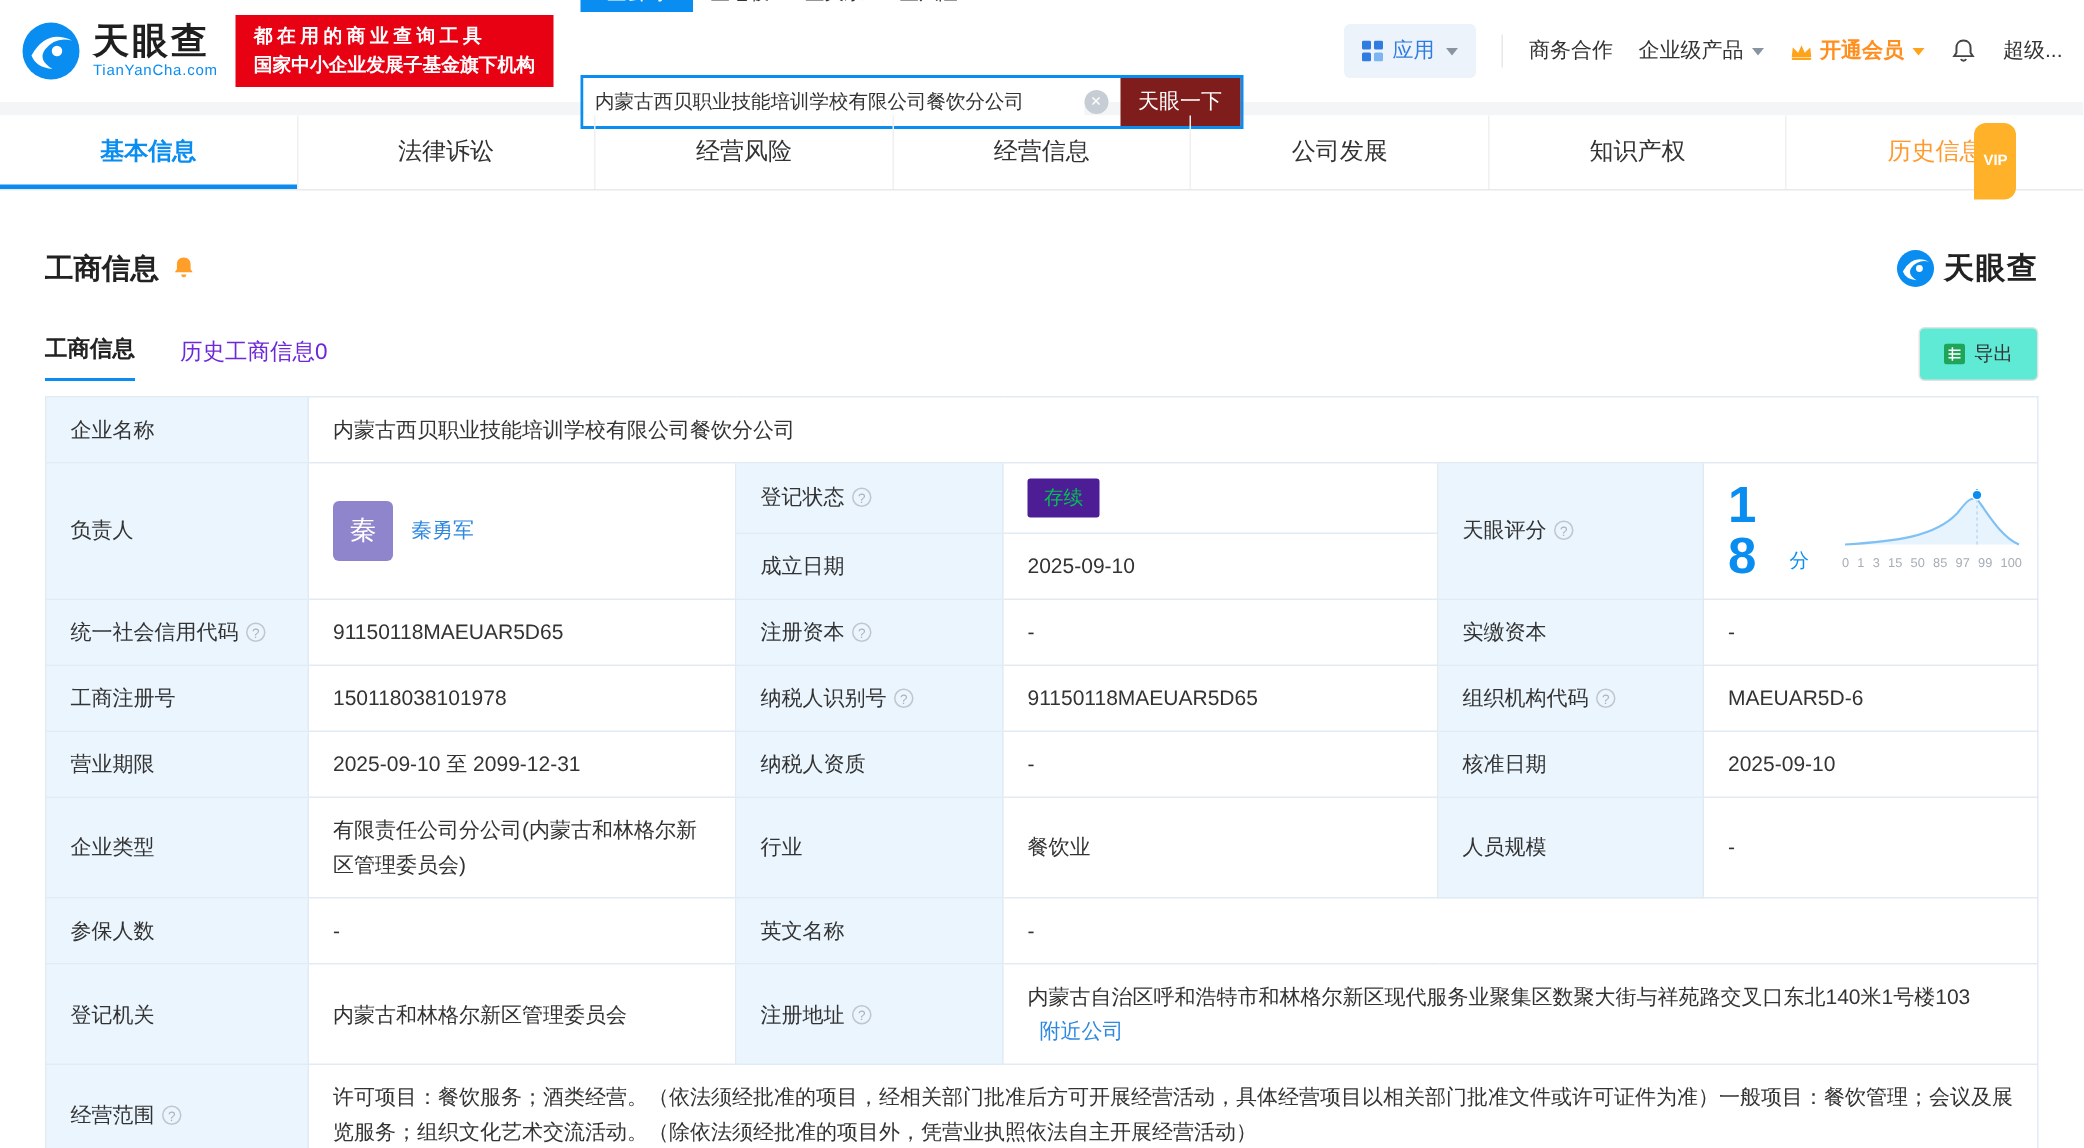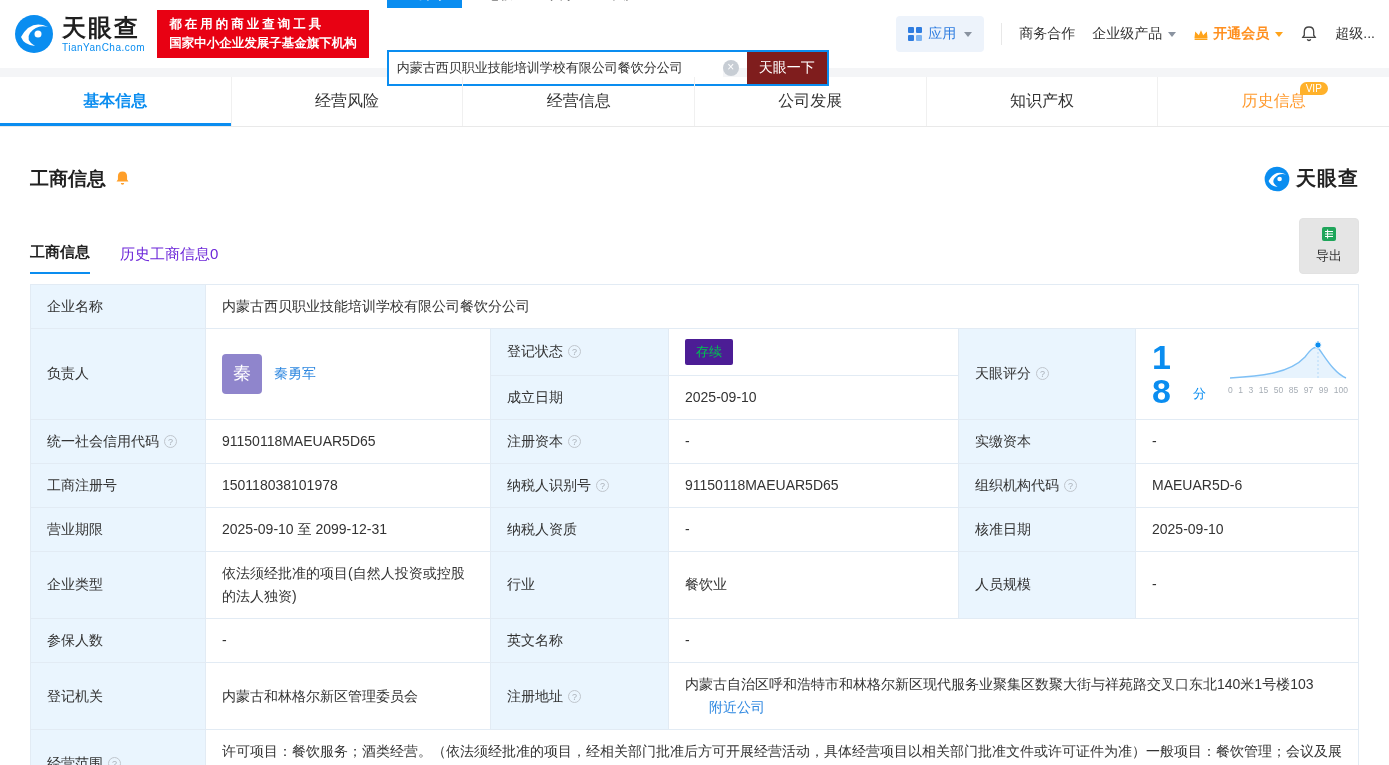--- a/index.html
+++ b/index.html
@@ -141,6 +141,7 @@
 
 <div class="nav-tabs">
   <div class="nav-tab active">基本信息</div>
+  <div class="nav-tab">法律诉讼</div>
   <div class="nav-tab">经营风险</div>
   <div class="nav-tab">经营信息</div>
   <div class="nav-tab">公司发展</div>

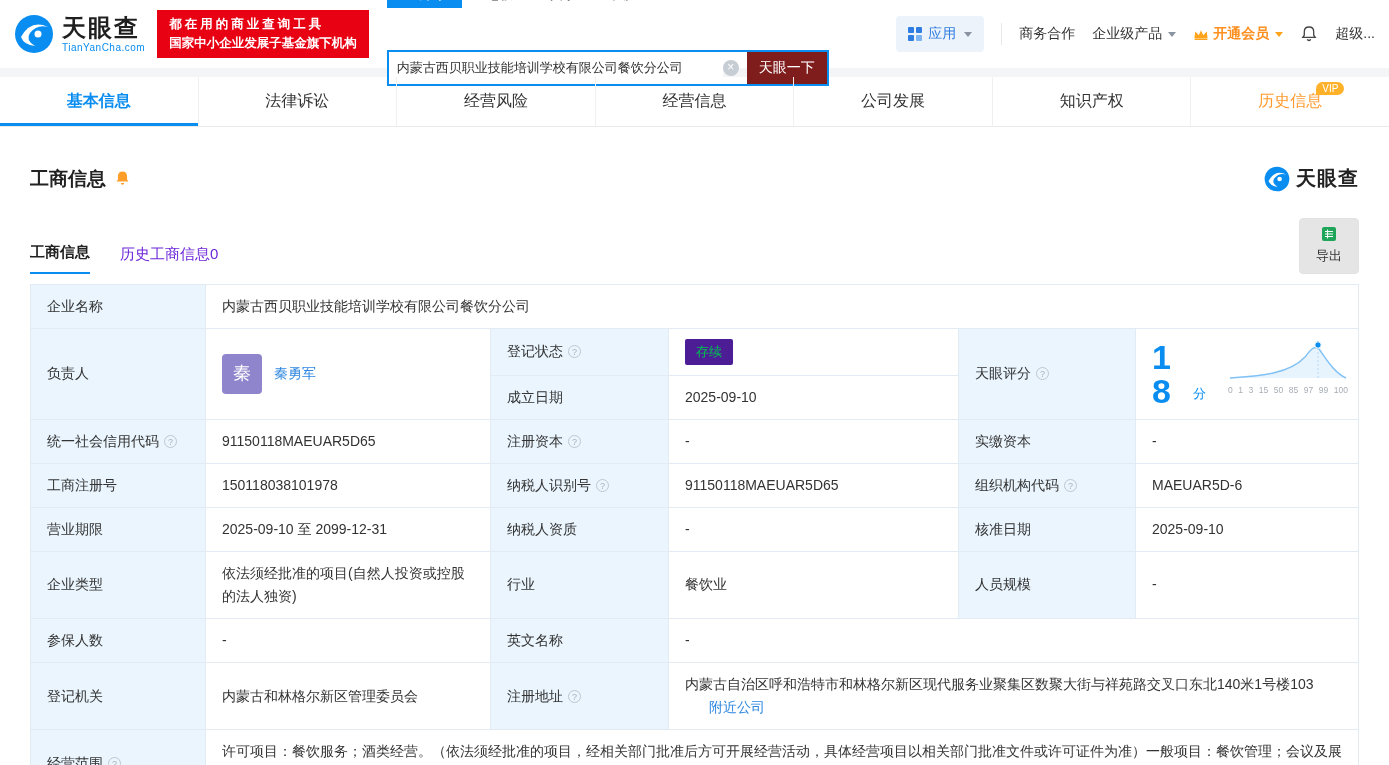--- a/index.html
+++ b/index.html
@@ -39,7 +39,7 @@
   .nav-tab.active { color: #0a8df0; font-weight: bold; }
   .nav-tab.active::after { content: ""; position: absolute; left: 0; right: 0; bottom: 0; height: 3px; background: #0a8df0; }
   .nav-tab.orange { color: #ff9a2e; }
-  .vip-badge { position: absolute; top: 5px; left: calc(50% + 26px); background: #ffb12a; color: #fff; font-size: 10px; font-weight: normal; padding: 0 6px; border-radius: 8px 8px 8px 0; line-height: 1.3; }
+  .vip-badge { position: absolute; top: 5px; left: calc(50% + 26px); background: #ffb12a; color: #fff; font-size: 10px; font-weight: bold; padding: 19px 6px; border-radius: 8px 8px 8px 0; line-height: 1.3; }
   
   .content { padding: 0 30px 20px 30px; }
   .sec-head { display: flex; align-items: center; margin-top: 38px; }

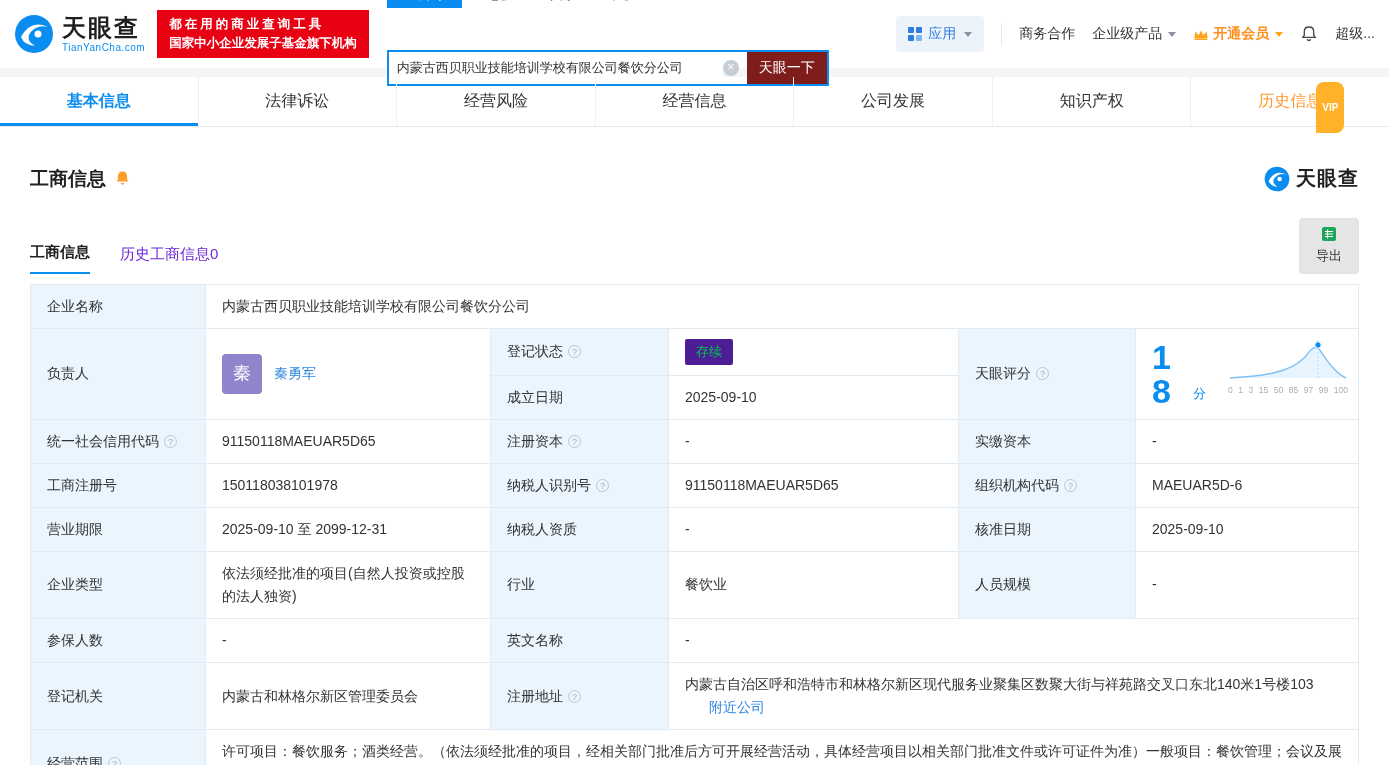--- a/index.html
+++ b/index.html
@@ -50,7 +50,7 @@
   .sub-tab { font-size: 15px; padding-bottom: 10px; cursor: pointer; }
   .sub-tab.active { font-weight: bold; color: #222; border-bottom: 2px solid #0a8df0; cursor: default; }
   .sub-tab.muted { color: #6d28d9; margin-left: 30px; }
-  .export-btn { margin-left: auto; display: flex; align-items: center; gap: 6px; border: 1px solid #e2e2e2; border-radius: 4px; padding: 8px 16px; font-size: 13px; color: #333; background: #e5e5e5; cursor: pointer; font-family: inherit; flex-direction: column; }
+  .export-btn { margin-left: auto; display: flex; align-items: center; gap: 6px; border: 1px solid #e2e2e2; border-radius: 4px; padding: 8px 16px; font-size: 13px; color: #333; background: #5eead4; cursor: pointer; font-family: inherit; }
   
   .info-table { width: 100%; border-collapse: collapse; margin-top: 10px; font-size: 14px; table-layout: fixed; }
   .info-table td { border: 1px solid #e2ebf4; padding: 10px 16px; vertical-align: middle; line-height: 1.65; word-break: break-all; }

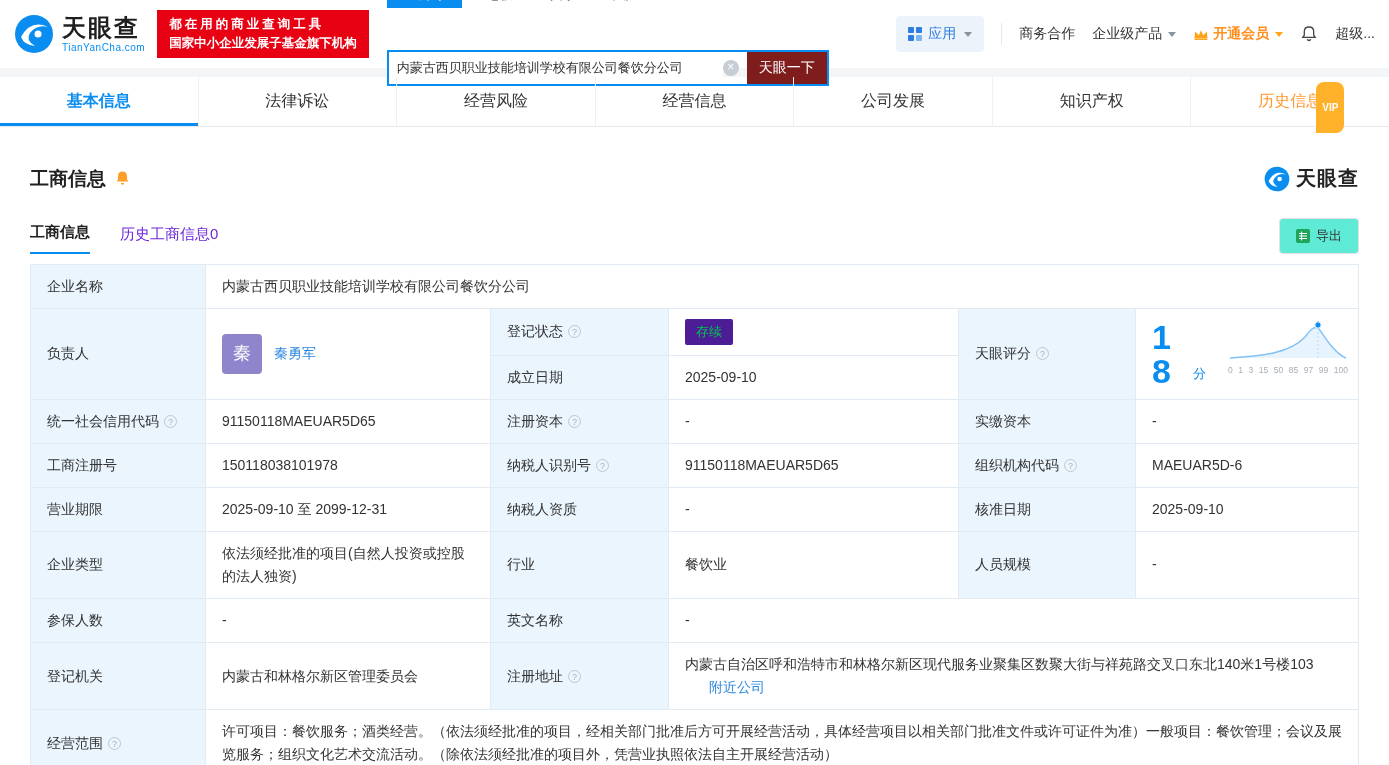--- a/index.html
+++ b/index.html
@@ -61,7 +61,7 @@
   .rep-cell { display: flex; align-items: center; gap: 12px; }
   .avatar { width: 40px; height: 40px; background: #8f85cc; color: #fff; font-size: 18px; border-radius: 4px; display: flex; align-items: center; justify-content: center; flex: none; cursor: pointer; }
   .status-badge { display: inline-block; background: #4c1d95; color: #00c251; font-size: 13px; padding: 2px 11px; border-radius: 2px; }
-  .score-cell { display: flex; align-items: flex-start; gap: 22px; }
+  .score-cell { display: flex; align-items: center; gap: 22px; }
   .score-num { font-size: 34px; font-weight: bold; color: #0a8df0; line-height: 1; }
   .score-unit { font-size: 13px; color: #0a8df0; align-self: flex-end; margin-bottom: 3px; }
   .score-chart { display: flex; flex-direction: column; }

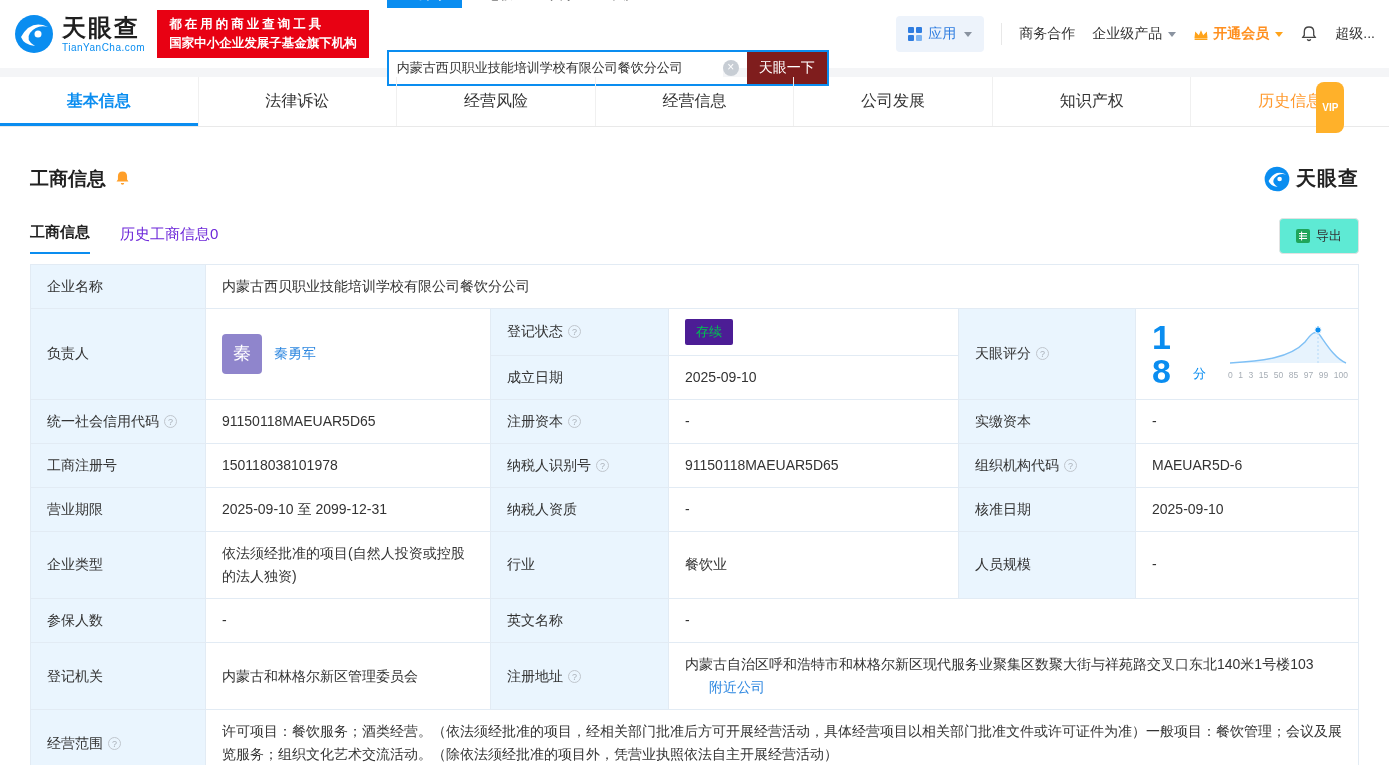--- a/index.html
+++ b/index.html
@@ -288,7 +288,7 @@
 
     <tr>
       <td class="lbl">企业类型</td>
-      <td>依法须经批准的项目(自然人投资或控股的法人独资)</td>
+      <td>有限责任公司分公司(内蒙古和林格尔新区管理委员会)</td>
       <td class="lbl">行业</td>
       <td>餐饮业</td>
       <td class="lbl">人员规模</td>

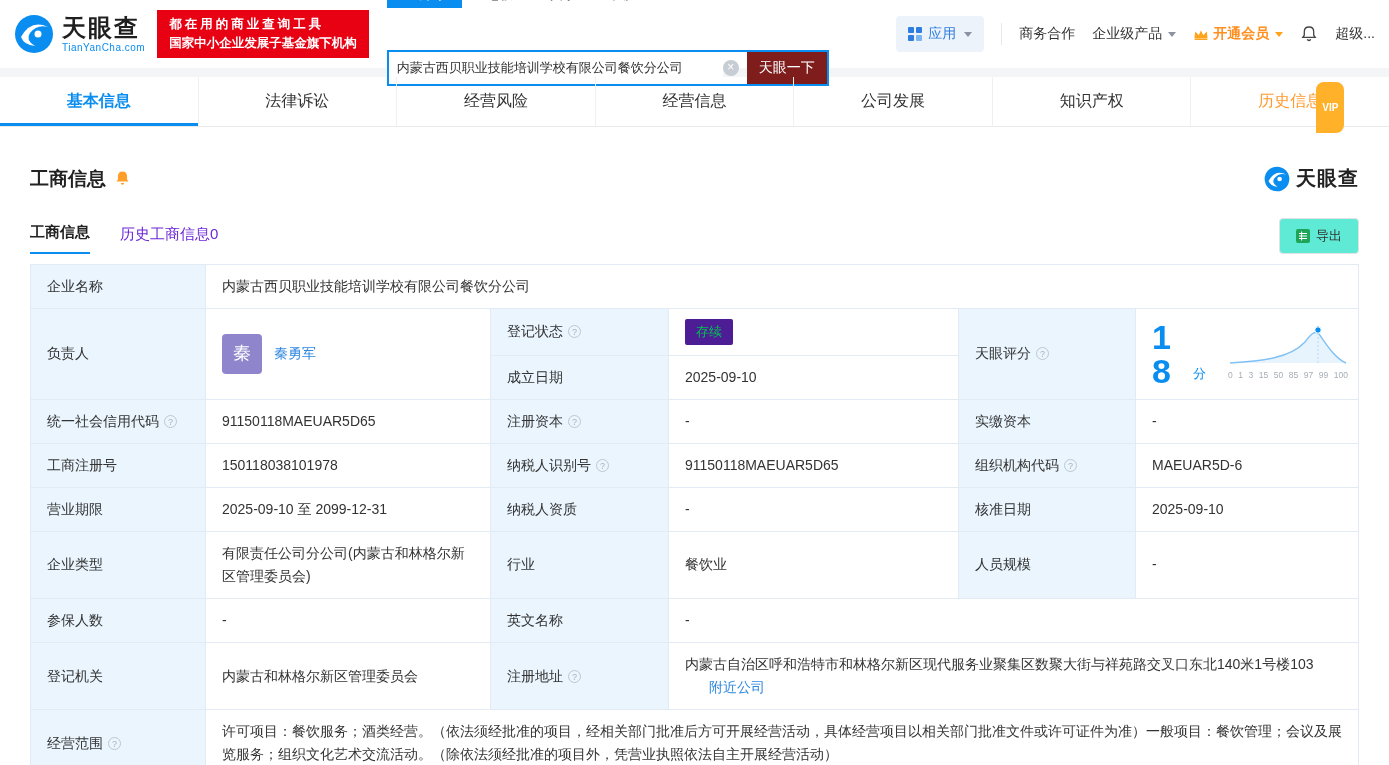--- a/index.html
+++ b/index.html
@@ -310,7 +310,7 @@
       </td>
       <td colspan="3">
         <span>内蒙古自治区呼和浩特市和林格尔新区现代服务业聚集区数聚大街与祥苑路交叉口东北140米1号楼103</span>
-        <a class="lnk" style="white-space:nowrap; margin-left:24px">附近公司</a>
+        <a class="lnk" style="white-space:nowrap; margin-left:8px">附近公司</a>
       </td>
     </tr>
 

